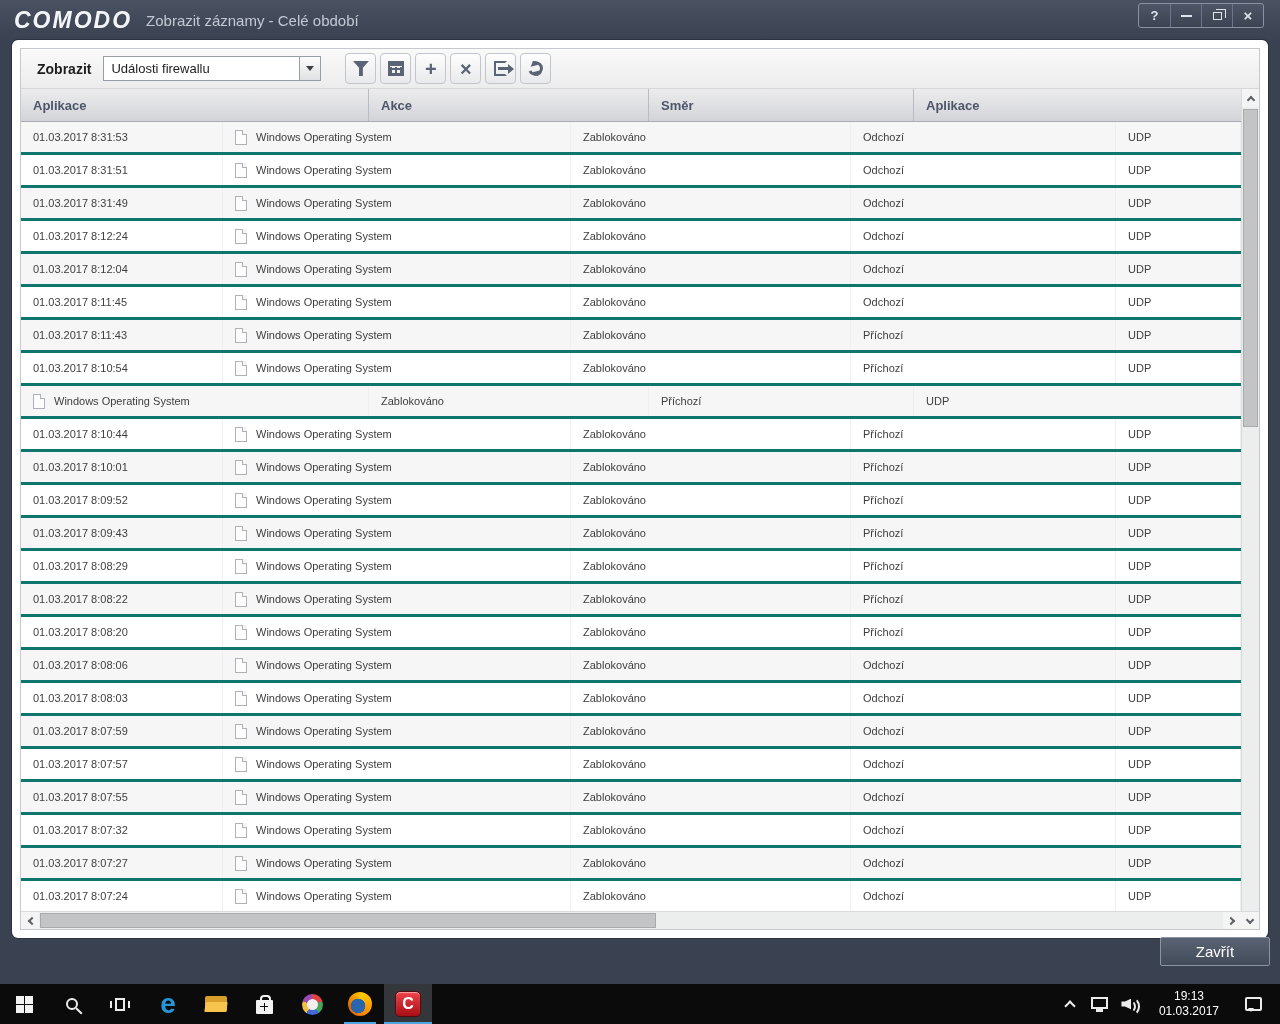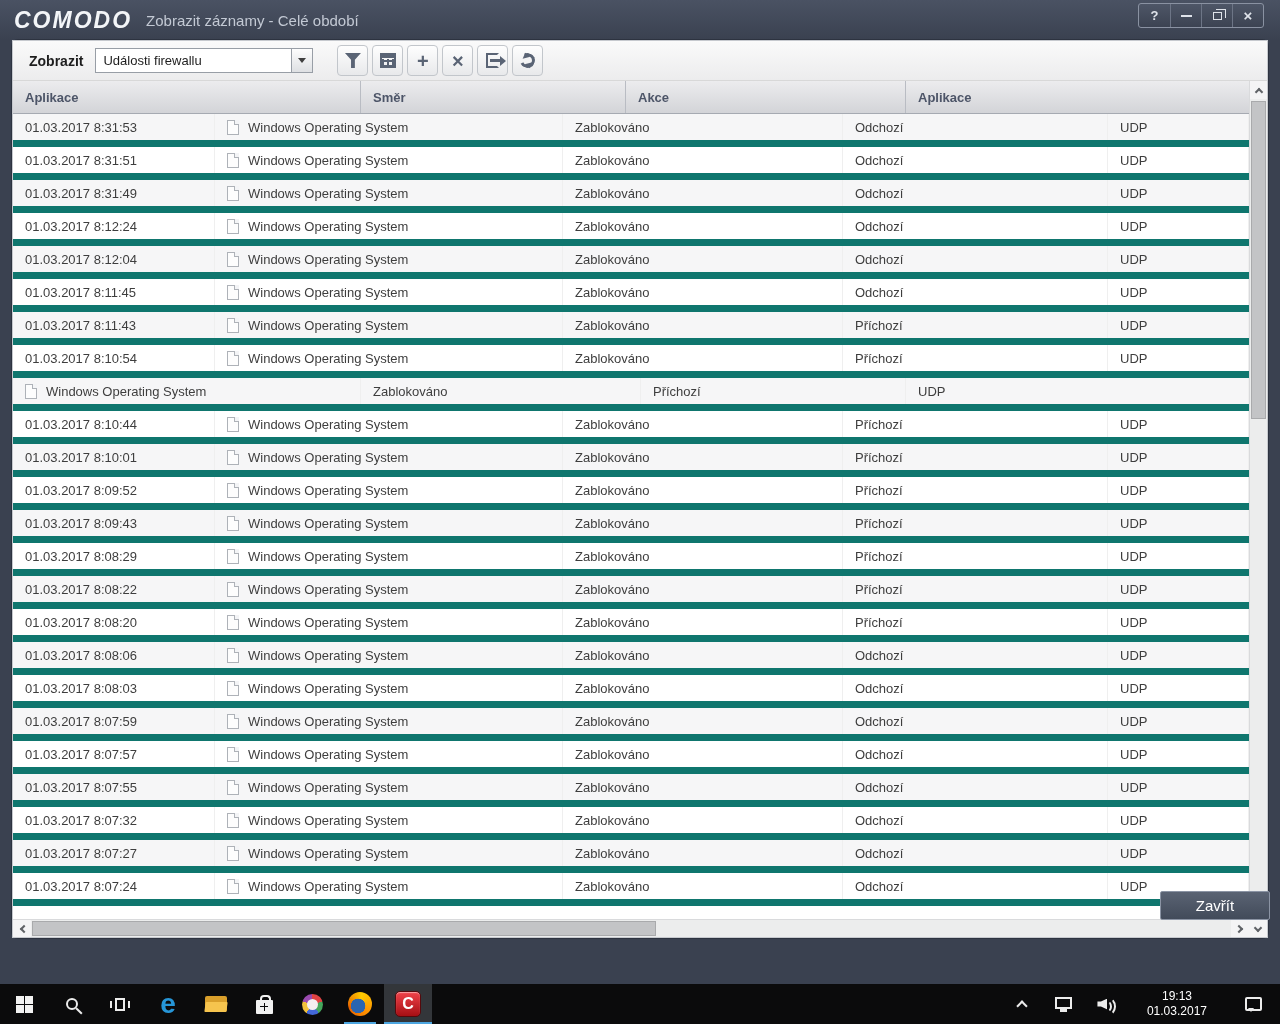--- a/index.html
+++ b/index.html
@@ -24,7 +24,7 @@
 
   
   .panel { position:absolute; left:12px; top:40px; width:1256px; height:898px;
-    background:#fff; border-radius:6px; padding:0; box-shadow:0 0 0 1px #2d3340; }
+    background:#fff; border-radius:6px; padding:8px; box-shadow:0 0 0 1px #2d3340; }
   .content { width:100%; height:100%; border:1px solid #c6c9ce; display:flex; flex-direction:column; background:#fff; }
 
   

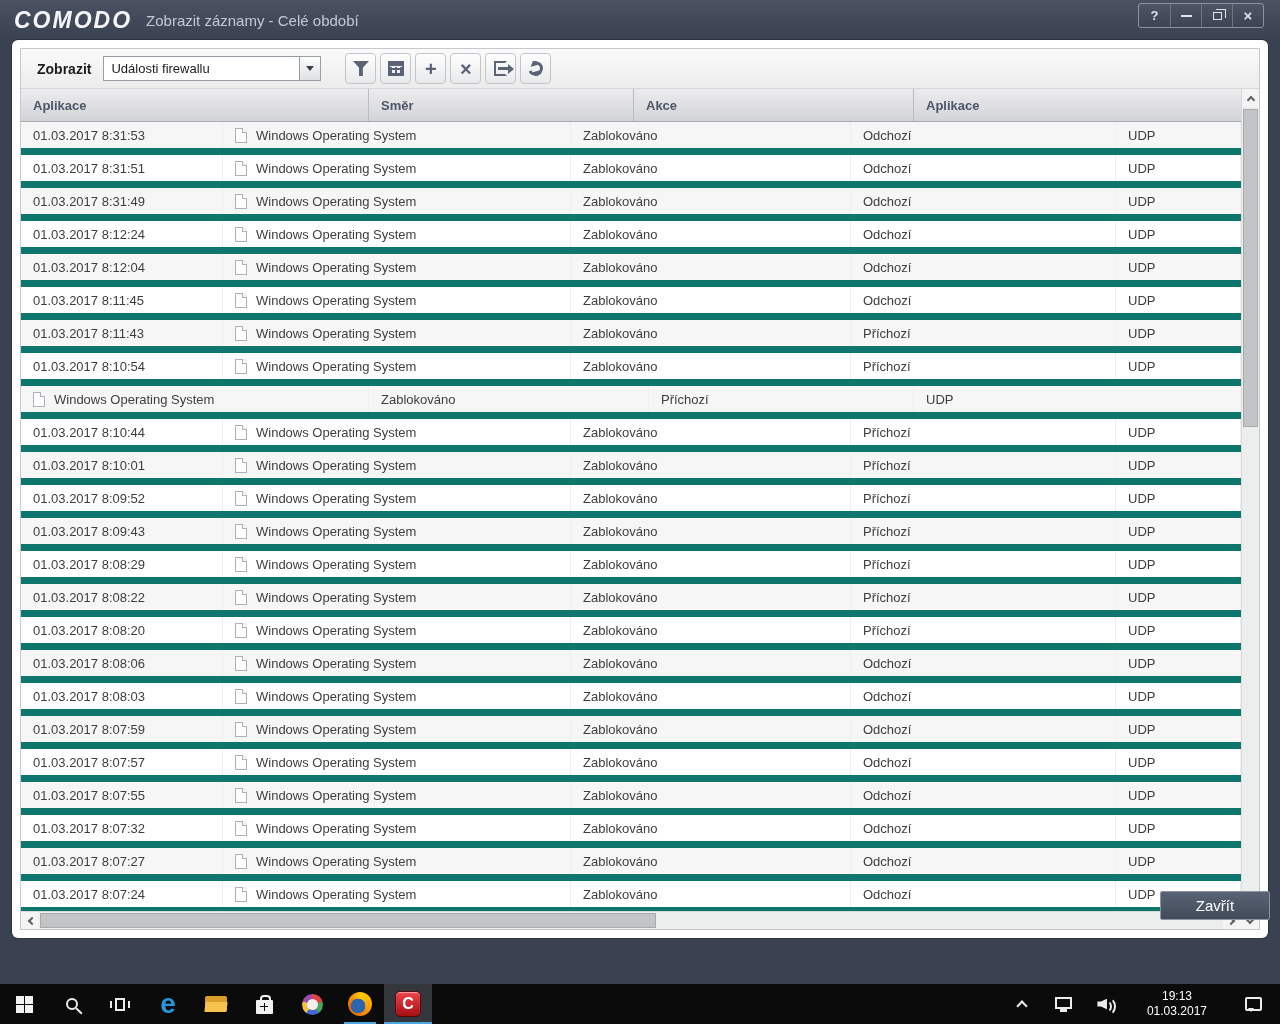--- a/index.html
+++ b/index.html
@@ -201,8 +201,8 @@
       <div class="grid">
         <div class="table-header">
           <div class="th c2">Aplikace</div>
+          <div class="th c3">Akce</div>
           <div class="th c4">Směr</div>
-          <div class="th c3">Akce</div>
           <div class="th c5">Aplikace</div>
         </div>
         <div class="tbody">

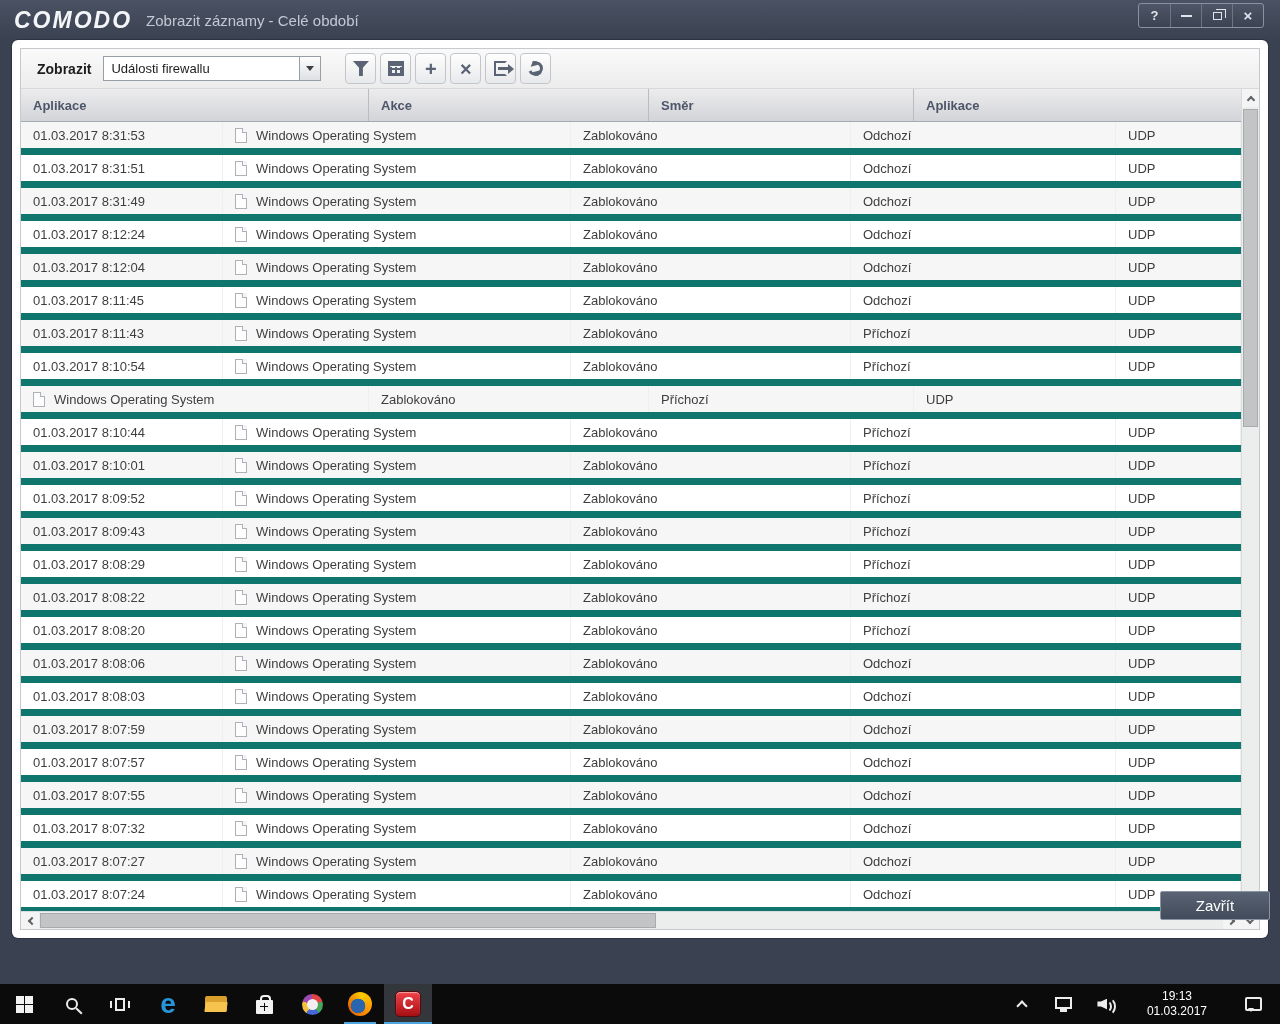--- a/index.html
+++ b/index.html
@@ -63,7 +63,7 @@
   .c1 { width:202px; } .c2 { width:348px; } .c3 { width:280px; } .c4 { width:265px; }
   .c5 { flex:1; border-right:none; }
   .tbody { flex:1; overflow:hidden; }
-  .row { height:33px; display:flex; background:#fff; border-bottom:7px solid #0f766e; font-size:13px; color:#3e3e3e; }
+  .row { height:33px; display:flex; background:#fff; border-bottom:3px solid #0f766e; font-size:11px; color:#3e3e3e; }
   .row:nth-child(odd) { background:#f6f6f7; }
   .cell { display:flex; align-items:center; padding-left:12px; border-right:1px solid #efefef; overflow:hidden; white-space:nowrap; }
   .doc-icon { flex:0 0 12px; width:12px; height:15px; border:1px solid #aeb2b8; background:#fdfdfd; position:relative; margin-right:9px; }

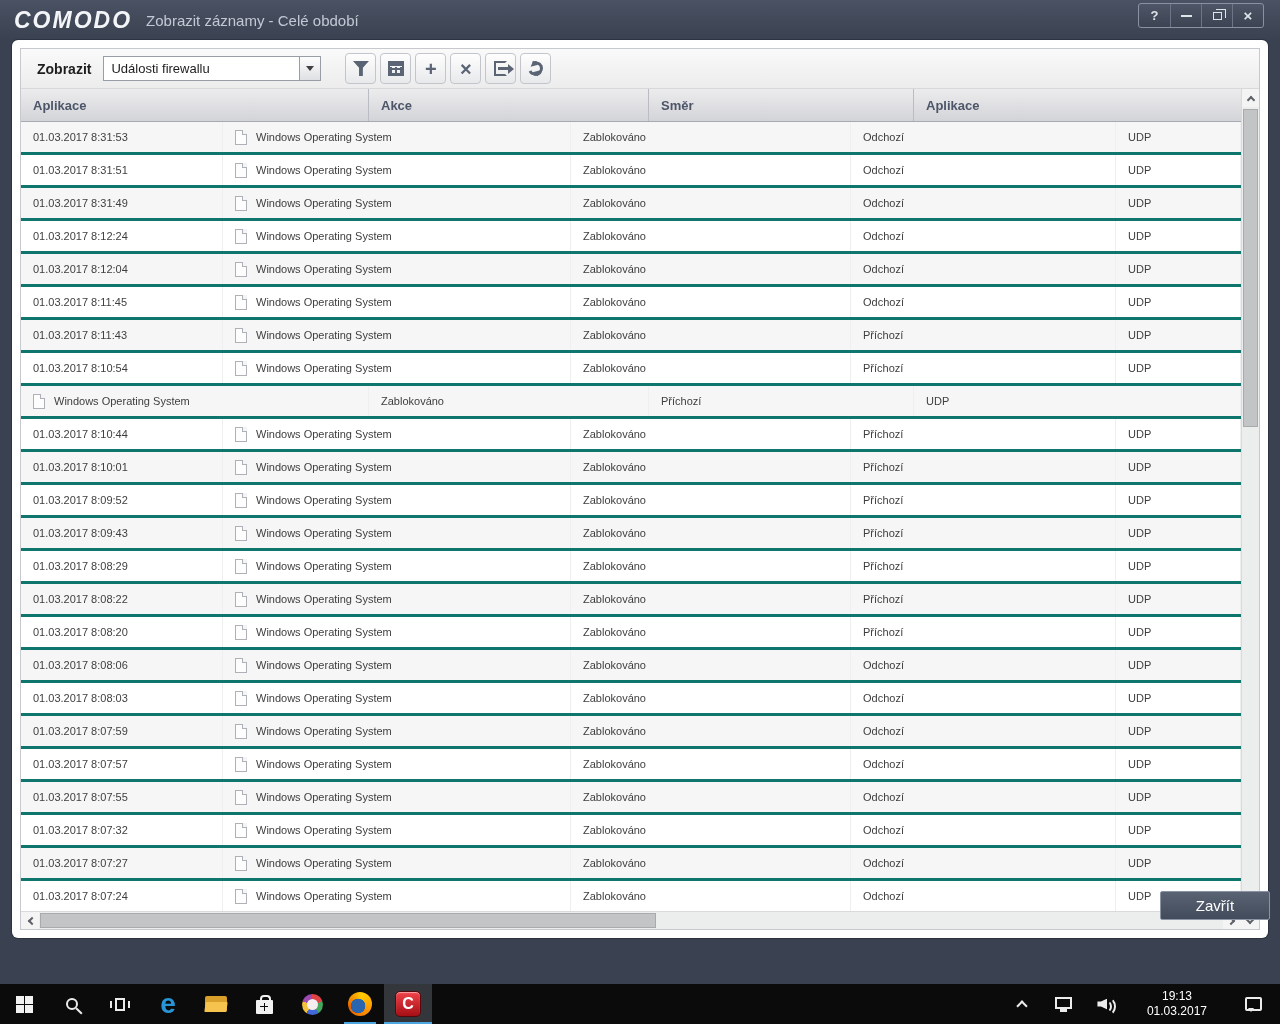--- a/index.html
+++ b/index.html
@@ -86,7 +86,7 @@
   .chev.right { transform:rotate(-45deg); margin-right:3px; }
 
   
-  .close-btn { position:absolute; right:10px; top:891px; width:110px; height:29px;
+  .close-btn { position:absolute; right:10px; top:937px; width:110px; height:29px;
     background:linear-gradient(#59impossible,#434c5b); background:linear-gradient(#5a6373,#424b5a);
     border:1px solid #8b94a4; border-radius:2px; color:#fff; font-size:15px;
     display:flex; align-items:center; justify-content:center; }

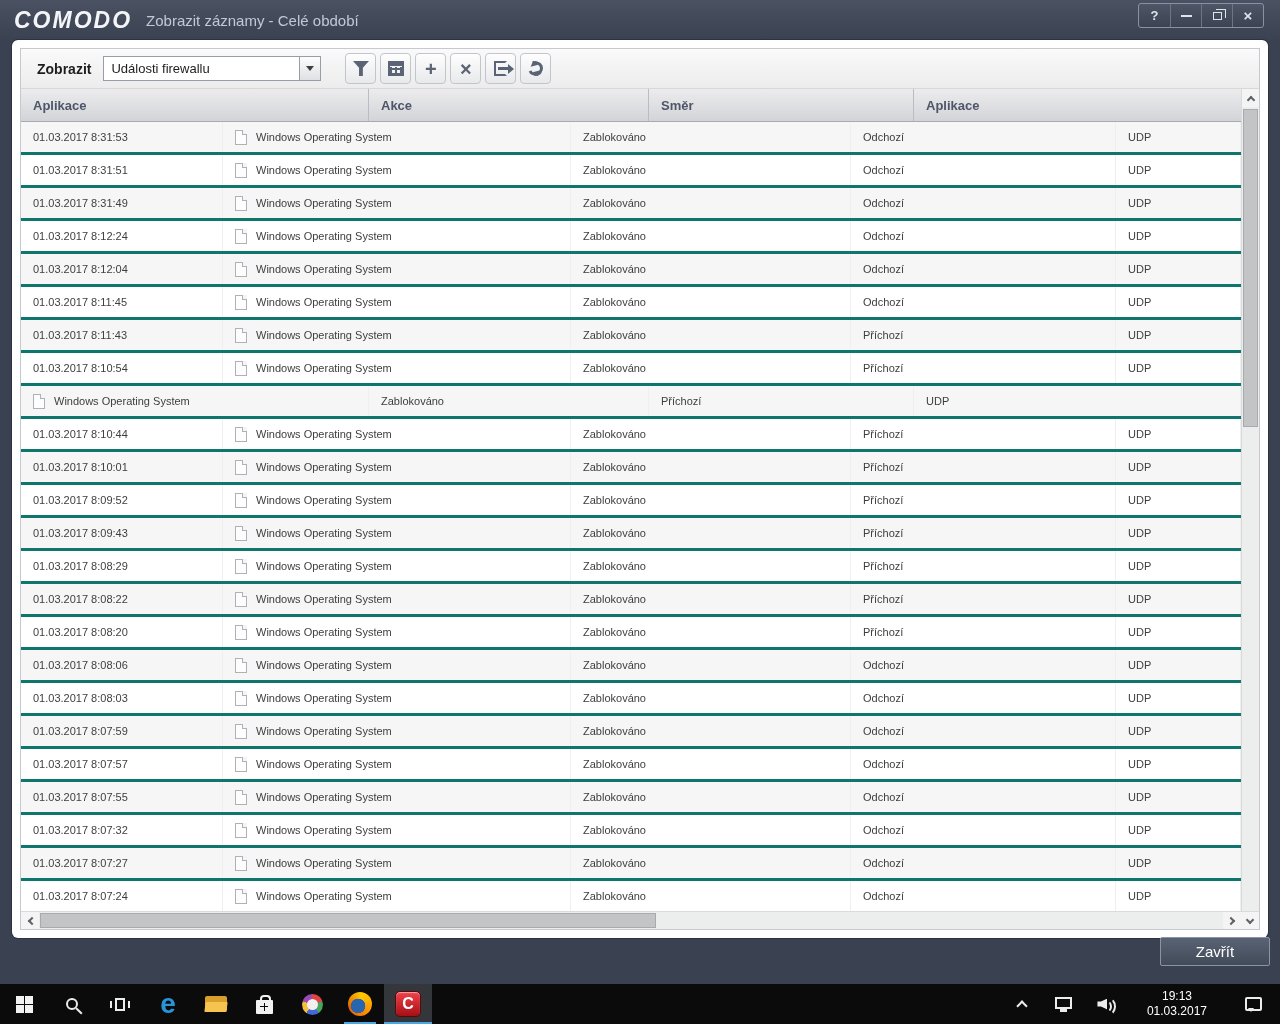--- a/index.html
+++ b/index.html
@@ -127,7 +127,7 @@
     background:linear-gradient(#f0434a,#a50f14); color:#fff; font-weight:bold; font-size:16px;
     display:flex; align-items:center; justify-content:center; box-shadow:inset 0 1px 1px rgba(255,255,255,.5); }
 
-  .tray { margin-left:auto; display:flex; align-items:center; height:100%; padding-right:4px;gap:12px; }
+  .tray { margin-left:auto; display:flex; align-items:center; height:100%; padding-right:4px; }
   .tray-item { display:flex; align-items:center; justify-content:center; height:100%; }
   .chev-up-glyph { width:8px; height:8px; border-left:2px solid #ececec; border-top:2px solid #ececec;
     transform:rotate(45deg); margin-top:3px; }

